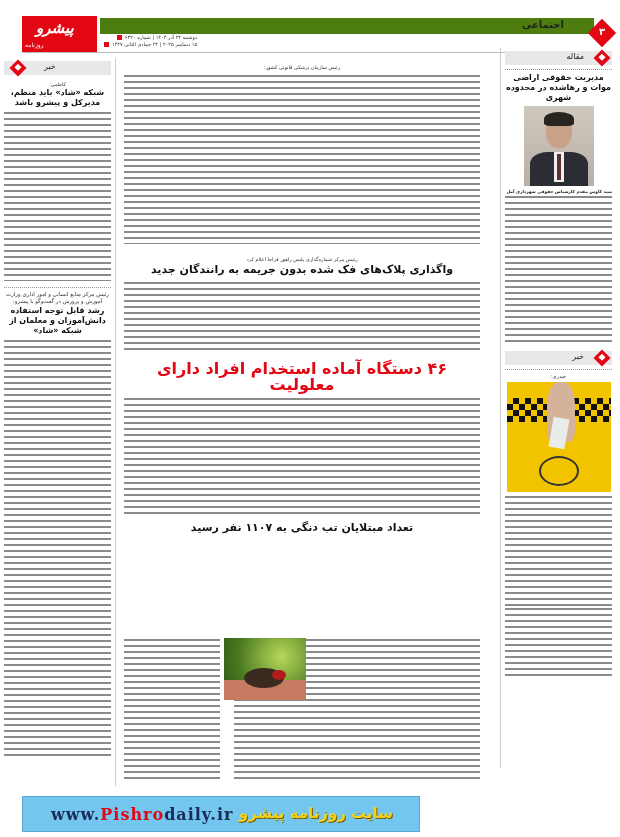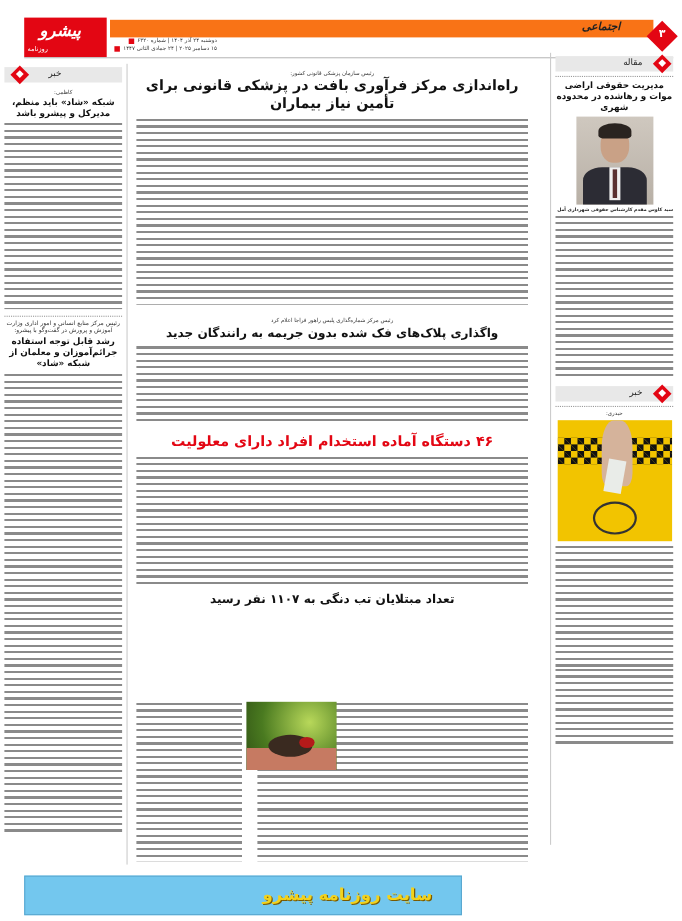--- a/index.html
+++ b/index.html
@@ -8,7 +8,7 @@
 
   
   .page-header { position: absolute; top: 0; left: 0; width: 620px; height: 56px; }
-  .section-bar { position: absolute; top: 18px; left: 100px; right: 26px; height: 16px; background: #f97316; font-style: italic; }
+  .section-bar { position: absolute; top: 18px; left: 100px; right: 26px; height: 16px; background: #4d7c0f; }
   .section-title { position: absolute; right: 30px; top: 1px; font-size: 10px; font-weight: bold; color: #222; }
   .page-num-diamond { position: absolute; top: 23px; right: 8px; width: 20px; height: 20px; background: #e30613; transform: rotate(45deg); }
   .page-num { position: absolute; top: 26px; right: 8px; width: 20px; text-align: center; color: #fff; font-size: 10px; font-weight: bold; }

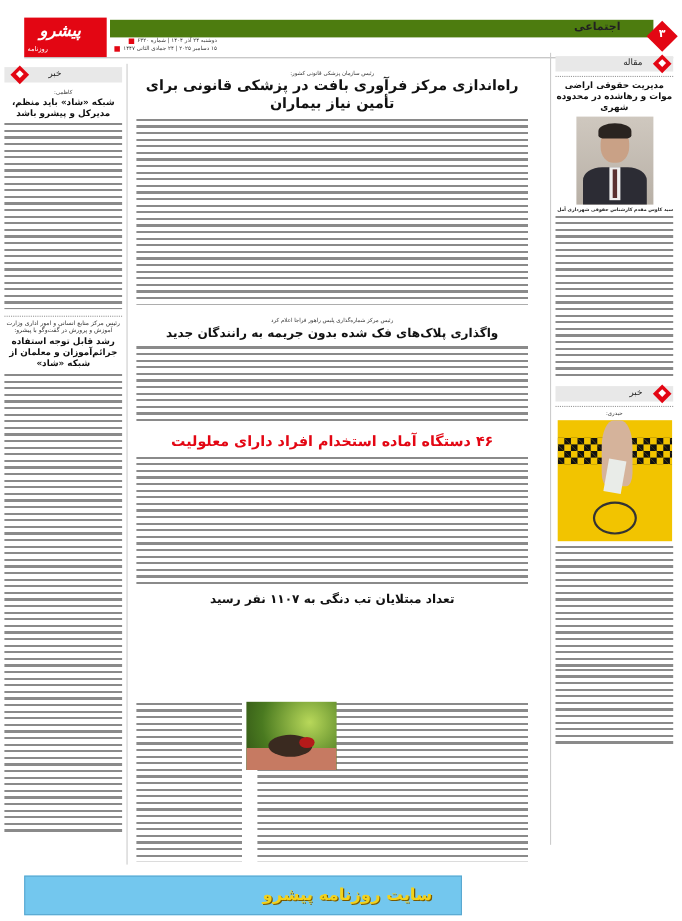--- a/index.html
+++ b/index.html
@@ -132,7 +132,6 @@
 <div class="col-center">
 
   <div class="kicker" style="margin-top:6px;">رئیس سازمان پزشکی قانونی کشور:</div>
-  <div class="h-lead">راه‌اندازی مرکز فرآوری بافت در پزشکی قانونی برای تأمین نیاز بیماران</div>
   <div class="body-text fill" style="height:170px;margin-top:4px;column-count:5;column-gap:5px;overflow:hidden;">رئیس سازمان پزشکی قانونی کشور از راه‌اندازی مرکز برای برداشت و فرآوری بافت در سازمان پزشکی قانونی خبر داد. وی گفت: این مرکز با هدف تأمین نیاز بیماران به بافت‌های پیوندی و با رعایت تمامی ملاحظات شرعی و قانونی راه‌اندازی شده است. مرکز تحقیقات پزشکی قانونی در سال جاری پنج کلید به منظور اقدامات آموزشی و پژوهشی در دانشگاه‌های علوم پزشکی کشور تحویل داده است. وی افزود: تجهیزات مورد نیاز این مرکز خریداری و نصب شده و کادر متخصص نیز آموزش‌های لازم را دیده‌اند.</div>
 
   <div class="kicker" style="margin-top:12px;">رئیس مرکز شماره‌گذاری پلیس راهور فراجا اعلام کرد</div>

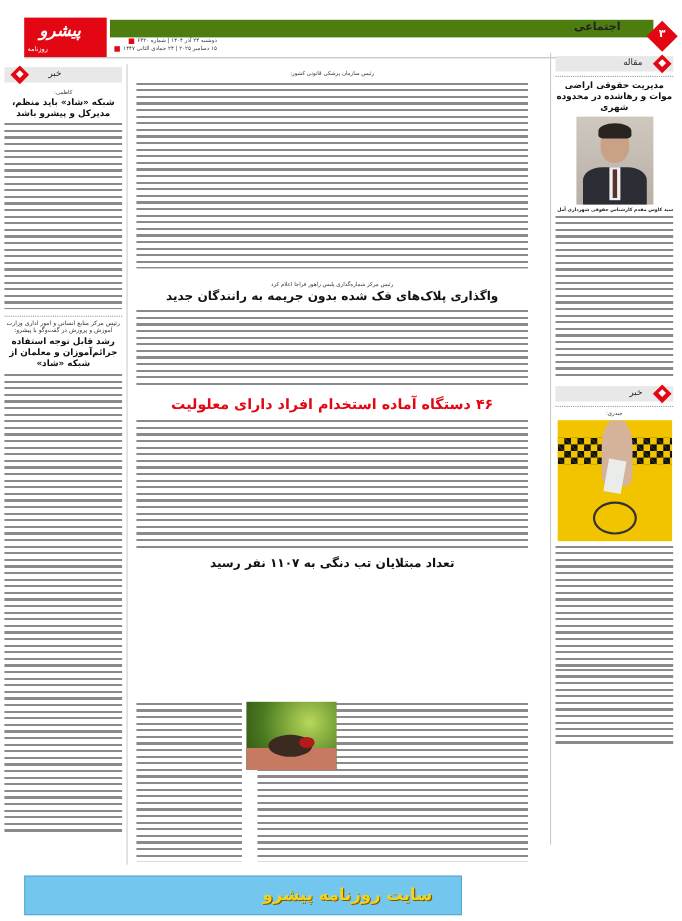--- a/index.html
+++ b/index.html
@@ -162,7 +162,7 @@
 
   <div class="dotted-rule" style="margin-top:6px;"></div>
   <div class="kicker" style="font-size:5.5px;line-height:7px;">رئیس مرکز منابع انسانی و امور اداری وزارت آموزش و پرورش در گفت‌وگو با پیشرو:</div>
-  <div class="h-small">رشد قابل توجه استفاده جرائم‌آموزان و معلمان از شبکه «شاد»</div>
+  <div class="h-small">رشد قابل توجه استفاده دانش‌آموزان و معلمان از شبکه «شاد»</div>
   <div class="body-text fill" style="height:420px;overflow:hidden;">رحمان شجاعی مولائی، رئیس مرکز منابع انسانی و امور اداری وزارت آموزش و پرورش از رشد قابل توجه استفاده دانش‌آموزان و معلمان از شبکه شاد خبر داد. وی گفت: این شبکه با بیش از ۱۶ میلیون کاربر فعال، بستری امن و قابل اعتماد برای ارتباط میان دانش‌آموزان، اولیا و معلمان فراهم کرده است. در سال گذشته بیش از ۵۱۱ رویداد آموزشی و فرهنگی با مشارکت ۷۵۰۰۰ نفر برگزار شد و توسعه زیرساخت‌ها با تلاش همکاران ادامه دارد.</div>
 </div>
 

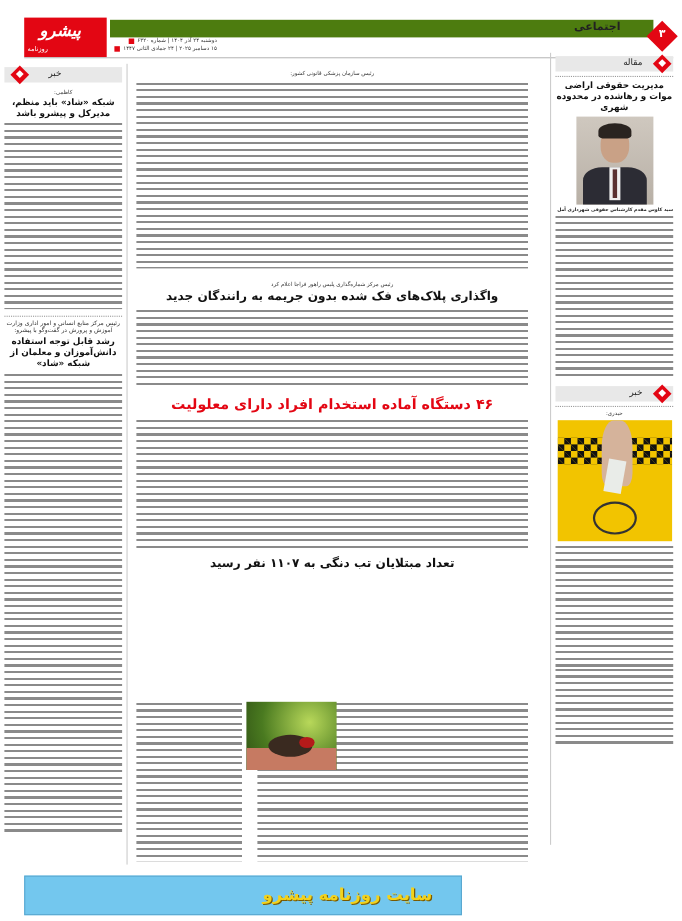--- a/index.html
+++ b/index.html
@@ -56,7 +56,7 @@
 
   .h-lead { font-size: 13px; font-weight: bold; text-align: center; color: #111; line-height: 16px; }
   .h-mid { font-size: 11px; font-weight: bold; text-align: center; color: #111; line-height: 14px; }
-  .h-red { font-size: 13px; font-weight: bold; text-align: center; color: #e30613; line-height: 16px; }
+  .h-red { font-size: 16px; font-weight: bold; text-align: center; color: #e30613; line-height: 16px; }
 
   .mosquito-img { position: absolute; left: 100px; top: 580px; width: 82px; height: 62px; background: radial-gradient(circle at 70% 30%, #b8d85a, #4a7a20 60%, #2e4e14); overflow: hidden; }
   .mosquito-body { position: absolute; left: 20px; top: 30px; width: 40px; height: 20px; background: #3a2a20; border-radius: 50%; }

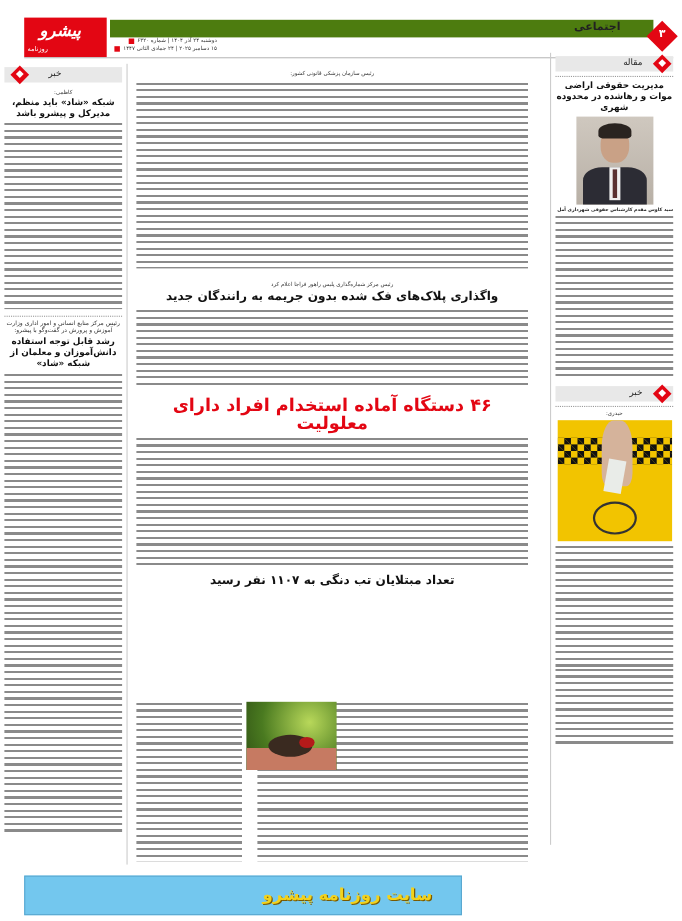--- a/index.html
+++ b/index.html
@@ -167,6 +167,9 @@
 </div>
 
 <div class="banner">
+  <div class="banner-url">
+    <span>www.</span><span class="red">Pishro</span><span>daily.ir</span>
+  </div>
   <div class="banner-fa">سایت روزنامه پیشرو</div>
 </div>
 

